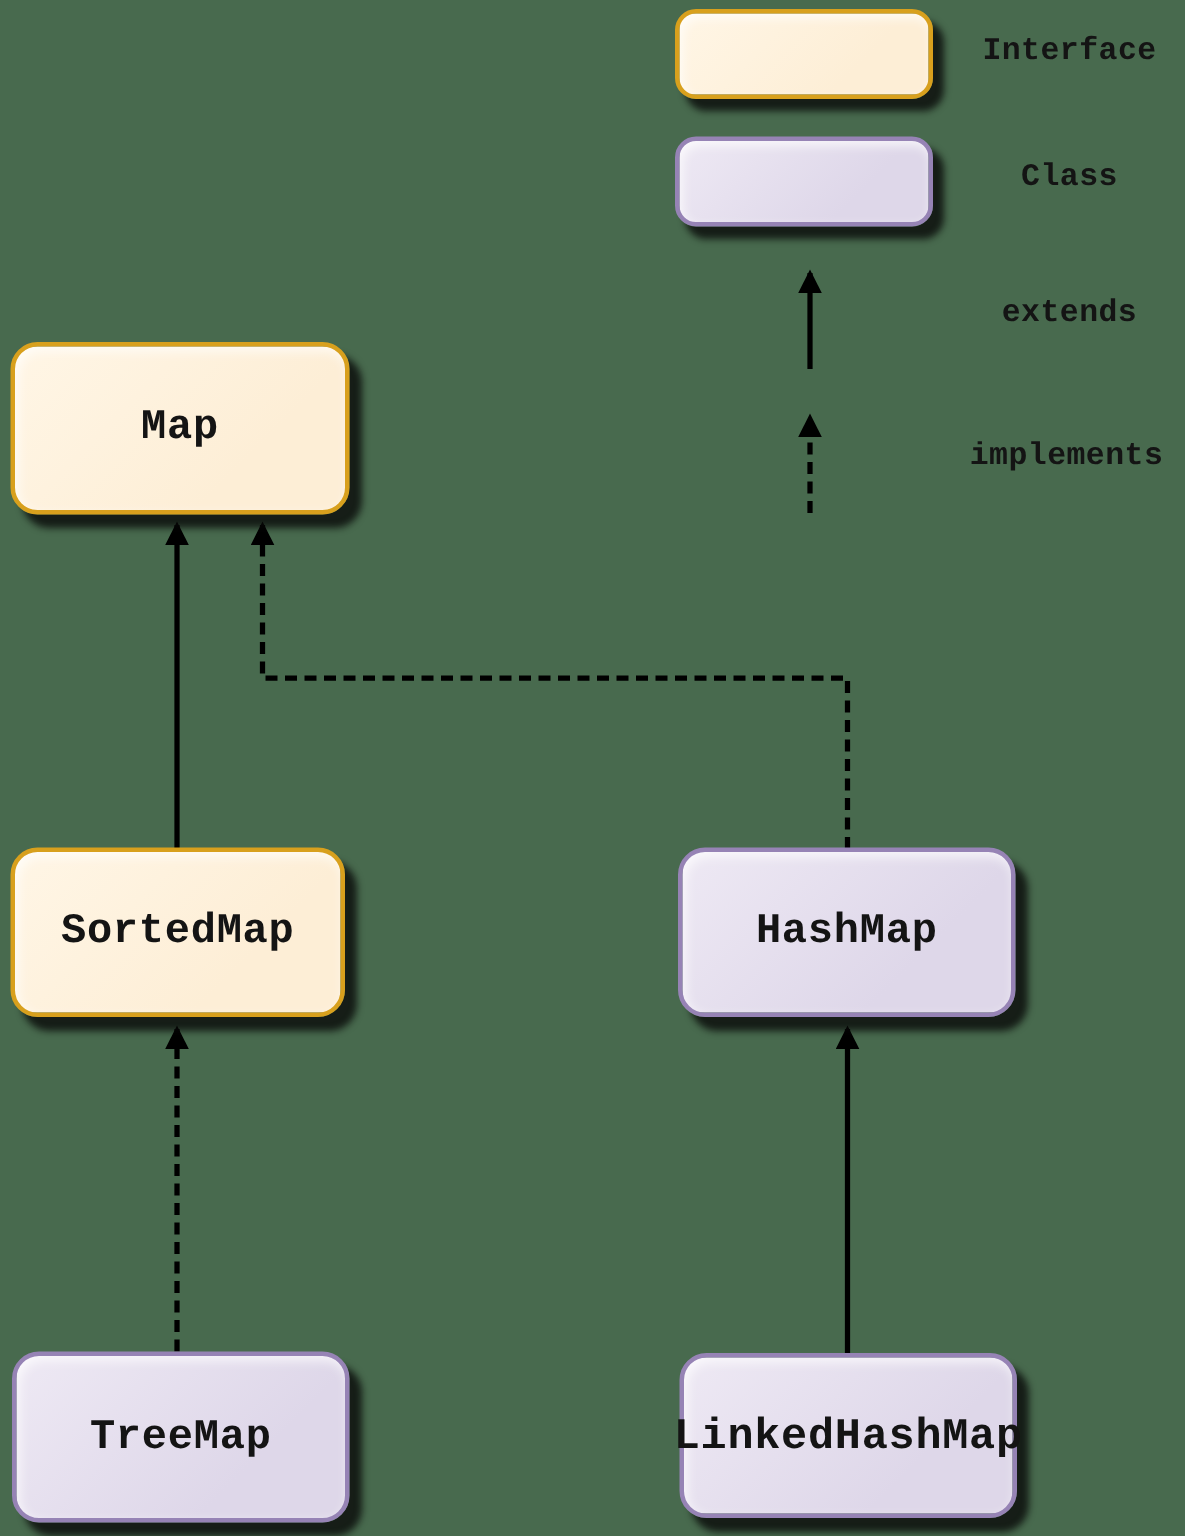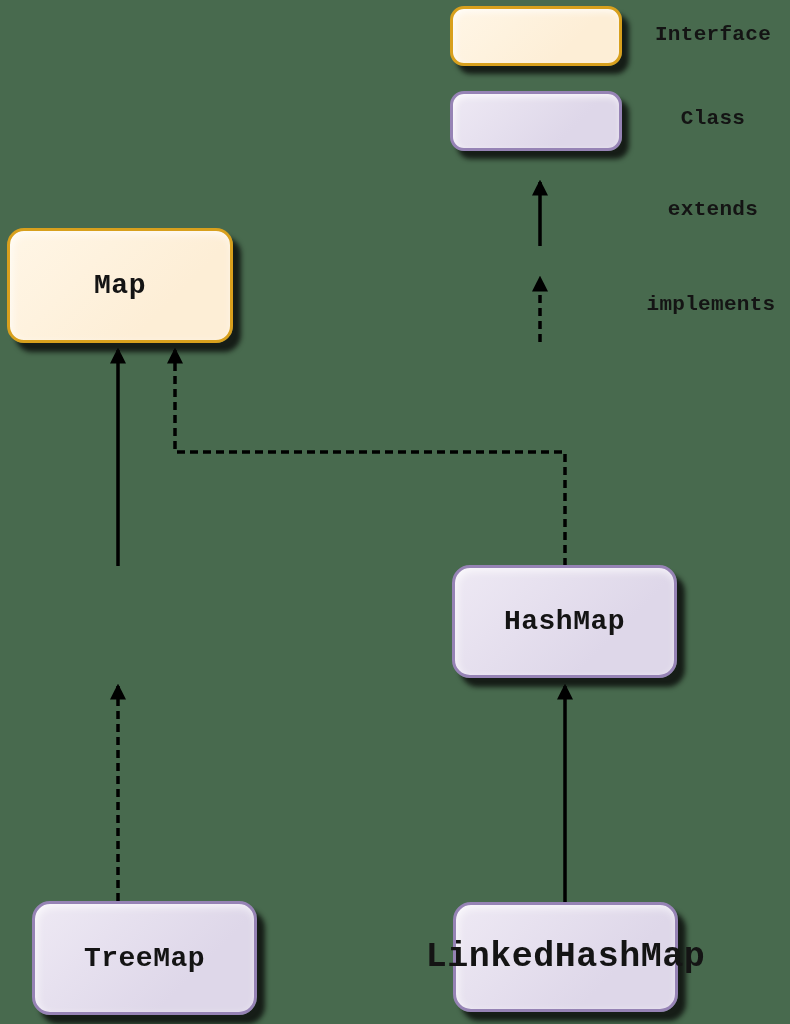--- a/index.html
+++ b/index.html
@@ -73,7 +73,7 @@
     letter-spacing: 0.3px;
   }
   
-  #node-map           { left: 7px;   top: 228px; width: 220px; height: 109px; border-radius: 17px; }
+  #node-map           { left: 7px;   top: 228px; width: 220px; height: 109px; }
   #node-sortedmap     { left: 7px;   top: 565px; width: 217px; height: 107px; }
   #node-hashmap       { left: 452px; top: 565px; width: 219px; height: 107px; }
   #node-treemap       { left: 8px;   top: 901px; width: 219px; height: 108px; margin-left: 24px; }

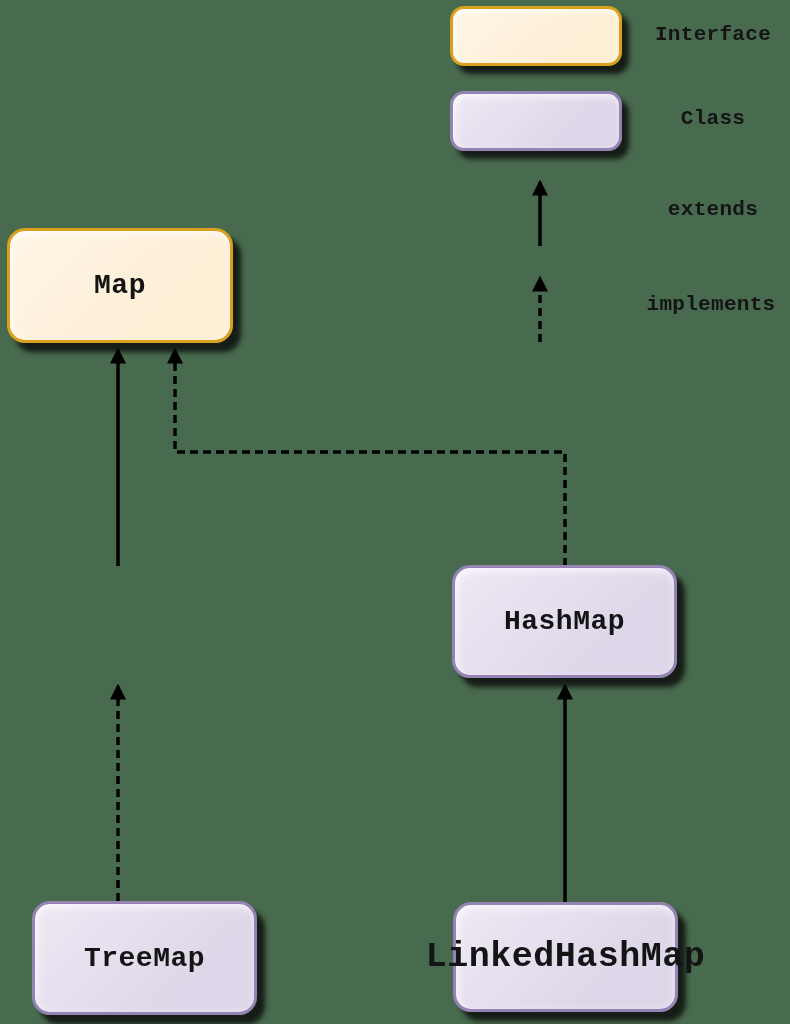--- a/index.html
+++ b/index.html
@@ -115,6 +115,9 @@
   <div class="node interface" id="node-map">
     <span>Map</span>
   </div>
+  <div class="node interface" id="node-sortedmap">
+    <span>SortedMap</span>
+  </div>
   <div class="node class-node" id="node-hashmap">
     <span>HashMap</span>
   </div>

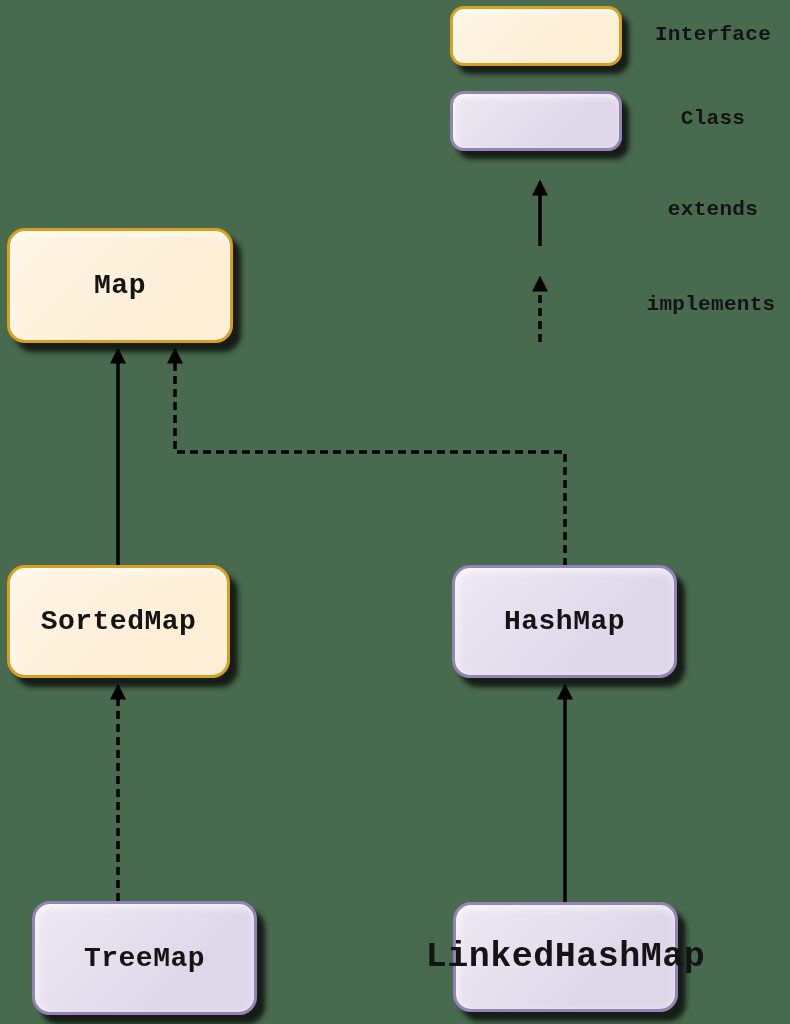--- a/index.html
+++ b/index.html
@@ -76,7 +76,7 @@
   #node-map           { left: 7px;   top: 228px; width: 220px; height: 109px; }
   #node-sortedmap     { left: 7px;   top: 565px; width: 217px; height: 107px; }
   #node-hashmap       { left: 452px; top: 565px; width: 219px; height: 107px; }
-  #node-treemap       { left: 8px;   top: 901px; width: 219px; height: 108px; margin-left: 24px; }
+  #node-treemap       { left: 8px;   top: 901px; width: 219px; height: 108px; }
   #node-linkedhashmap { left: 453px; top: 902px; width: 219px; height: 104px; font-size: 35px; }
   
   #swatch-interface { left: 450px; top: 6px; }

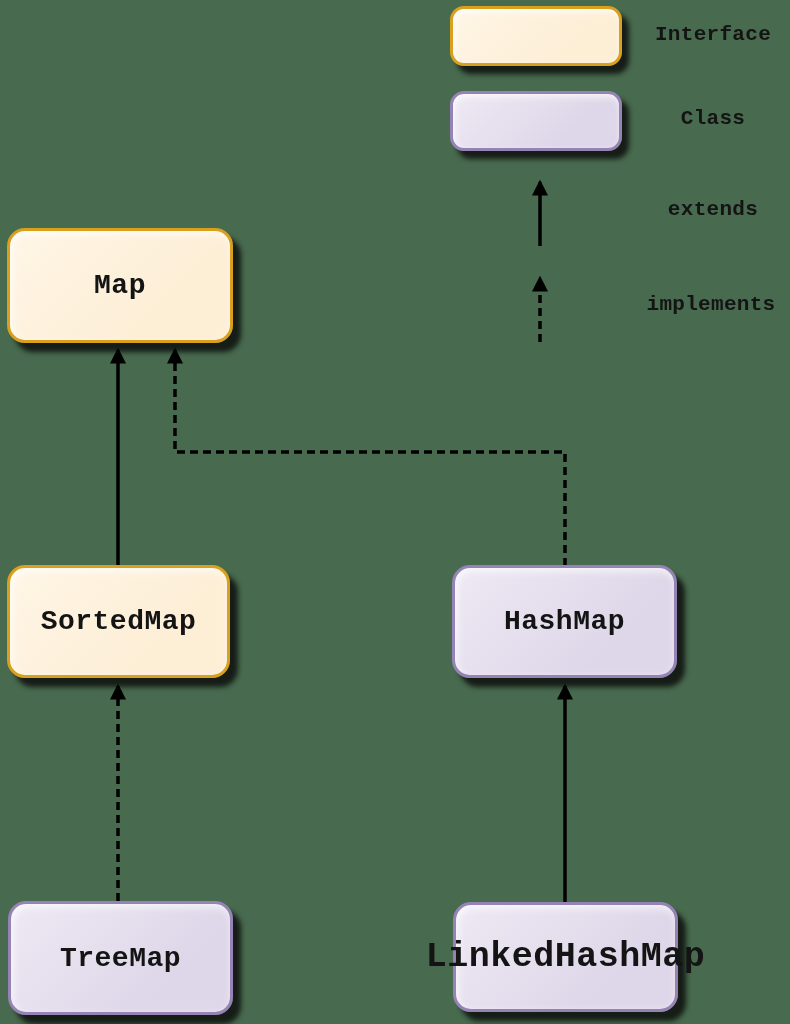--- a/index.html
+++ b/index.html
@@ -77,7 +77,7 @@
   #node-sortedmap     { left: 7px;   top: 565px; width: 217px; height: 107px; }
   #node-hashmap       { left: 452px; top: 565px; width: 219px; height: 107px; }
   #node-treemap       { left: 8px;   top: 901px; width: 219px; height: 108px; }
-  #node-linkedhashmap { left: 453px; top: 902px; width: 219px; height: 104px; font-size: 35px; }
+  #node-linkedhashmap { left: 453px; top: 902px; width: 219px; height: 104px; font-size: 29px; }
   
   #swatch-interface { left: 450px; top: 6px; }
   #swatch-class     { left: 450px; top: 91px; }

